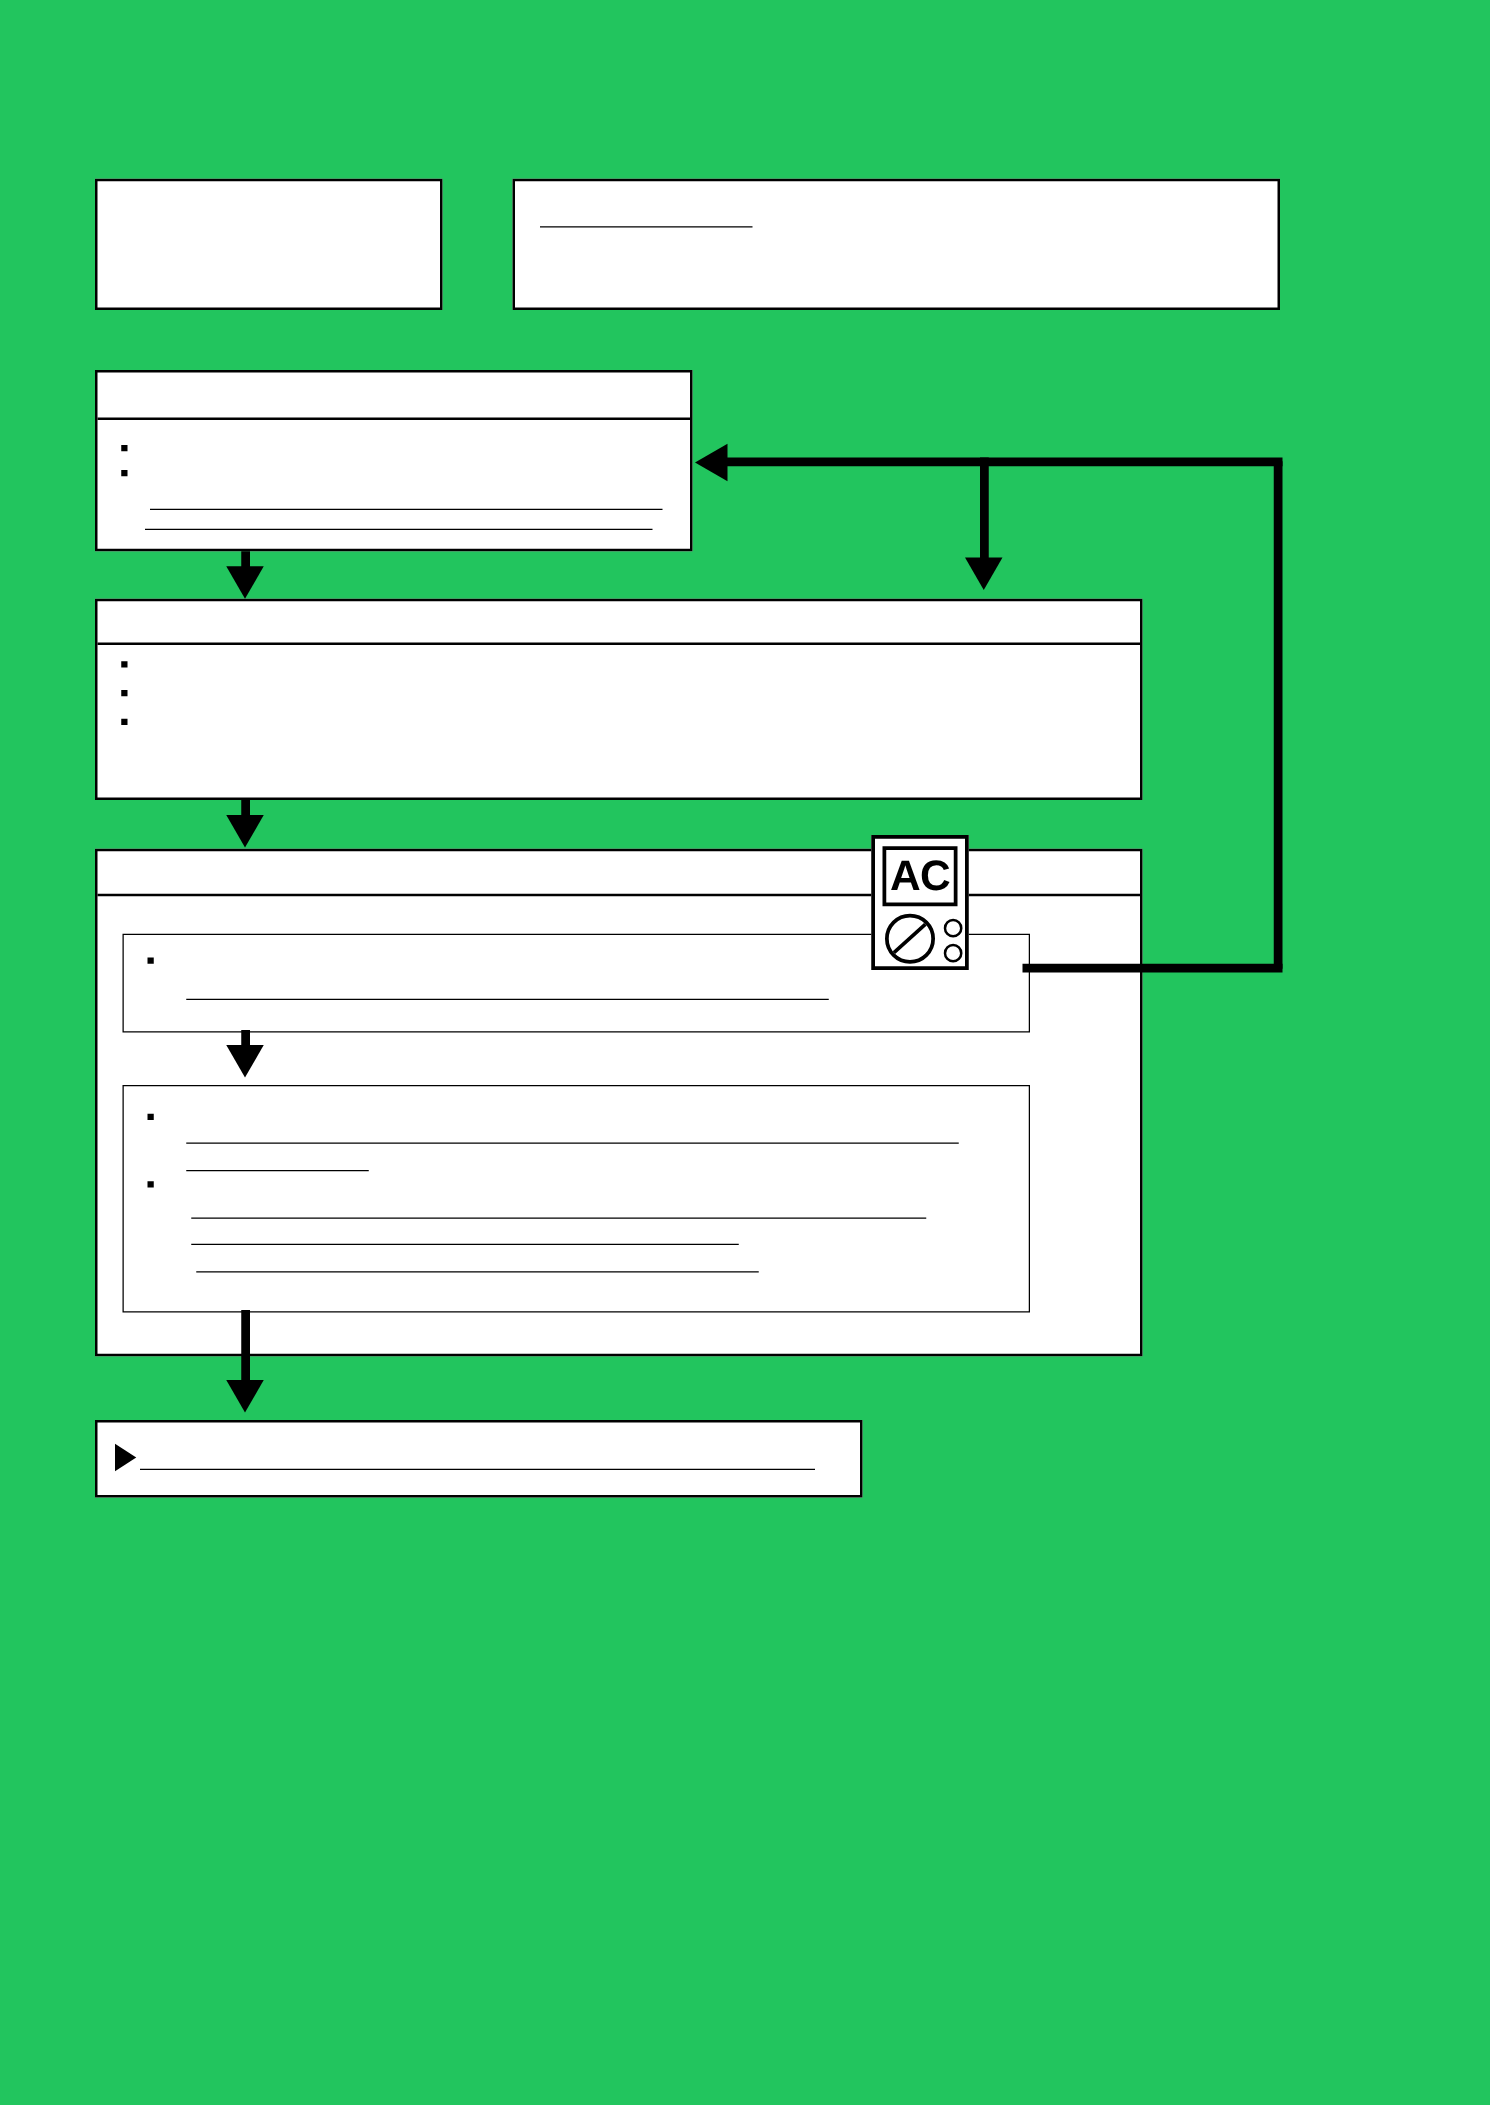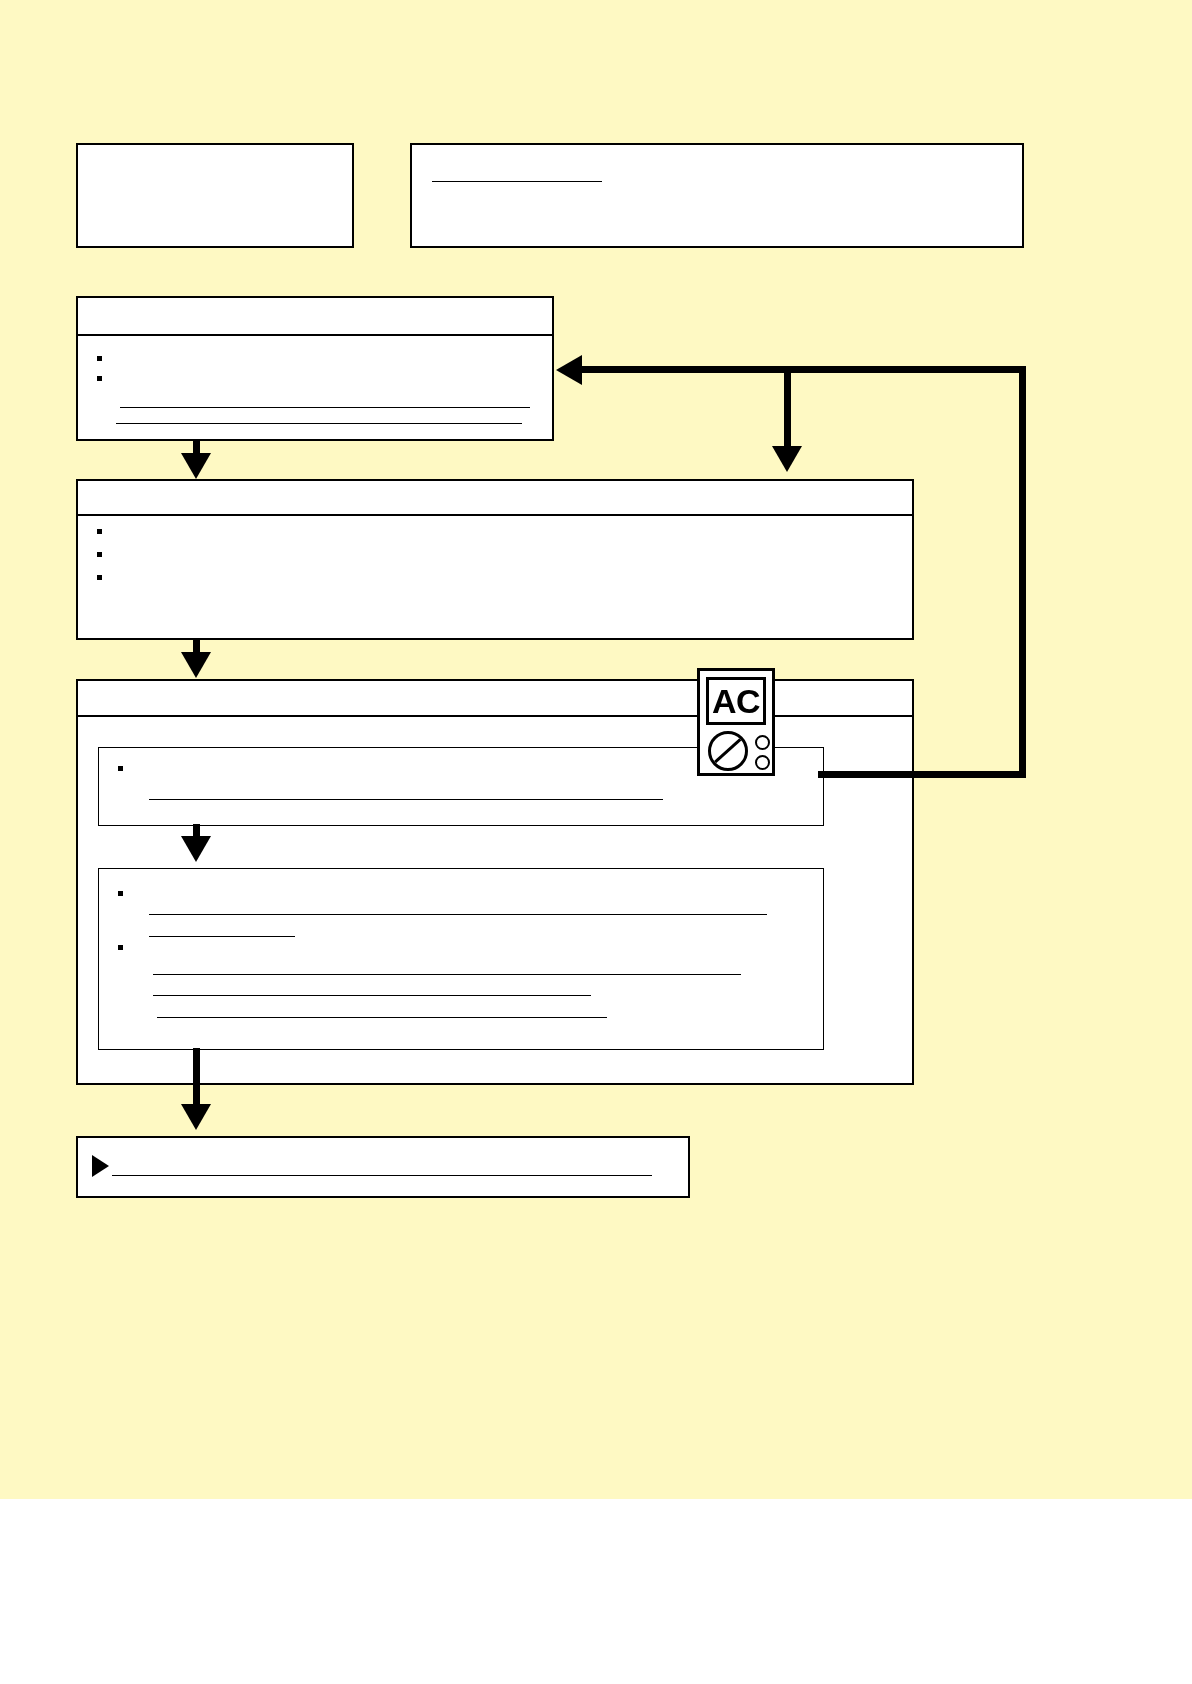--- a/index.html
+++ b/index.html
@@ -14,8 +14,8 @@
   #page {
     position: relative;
     width: 1192px;
-    height: 1499px;
-    background: #fef9c3;
+    height: 1684px;
+    background: #22c55e;
     overflow: hidden;
   }
 

